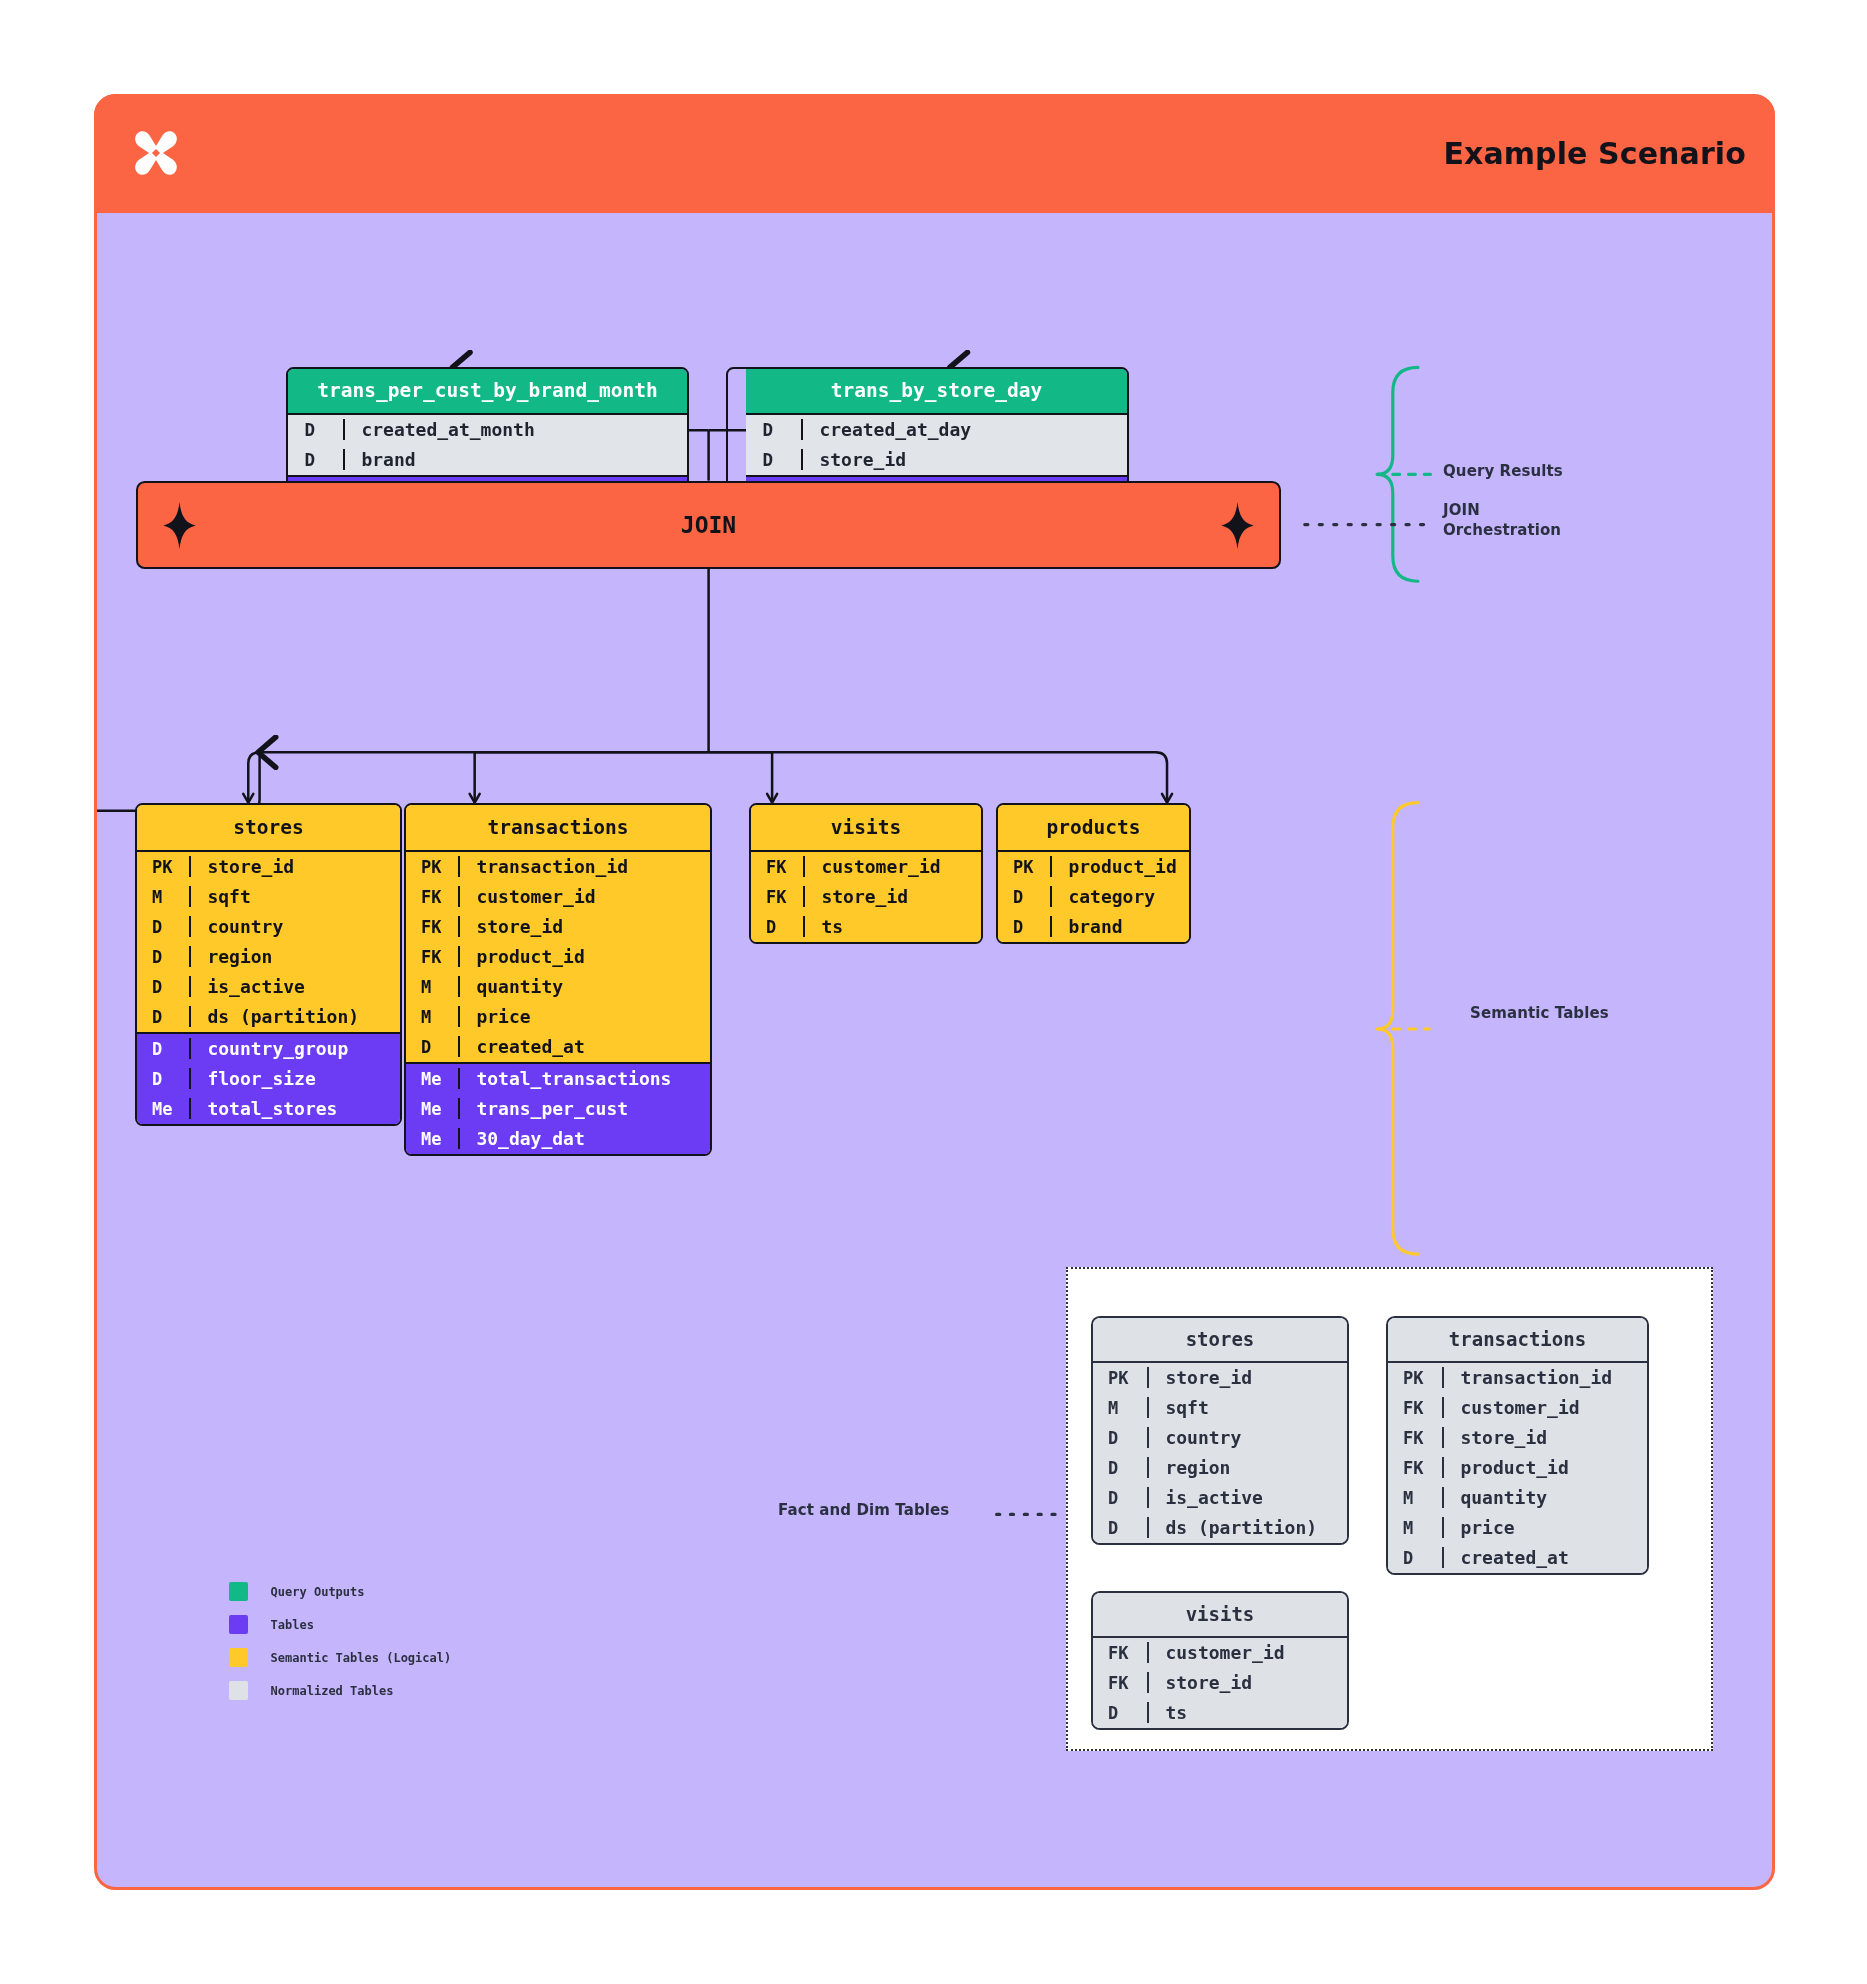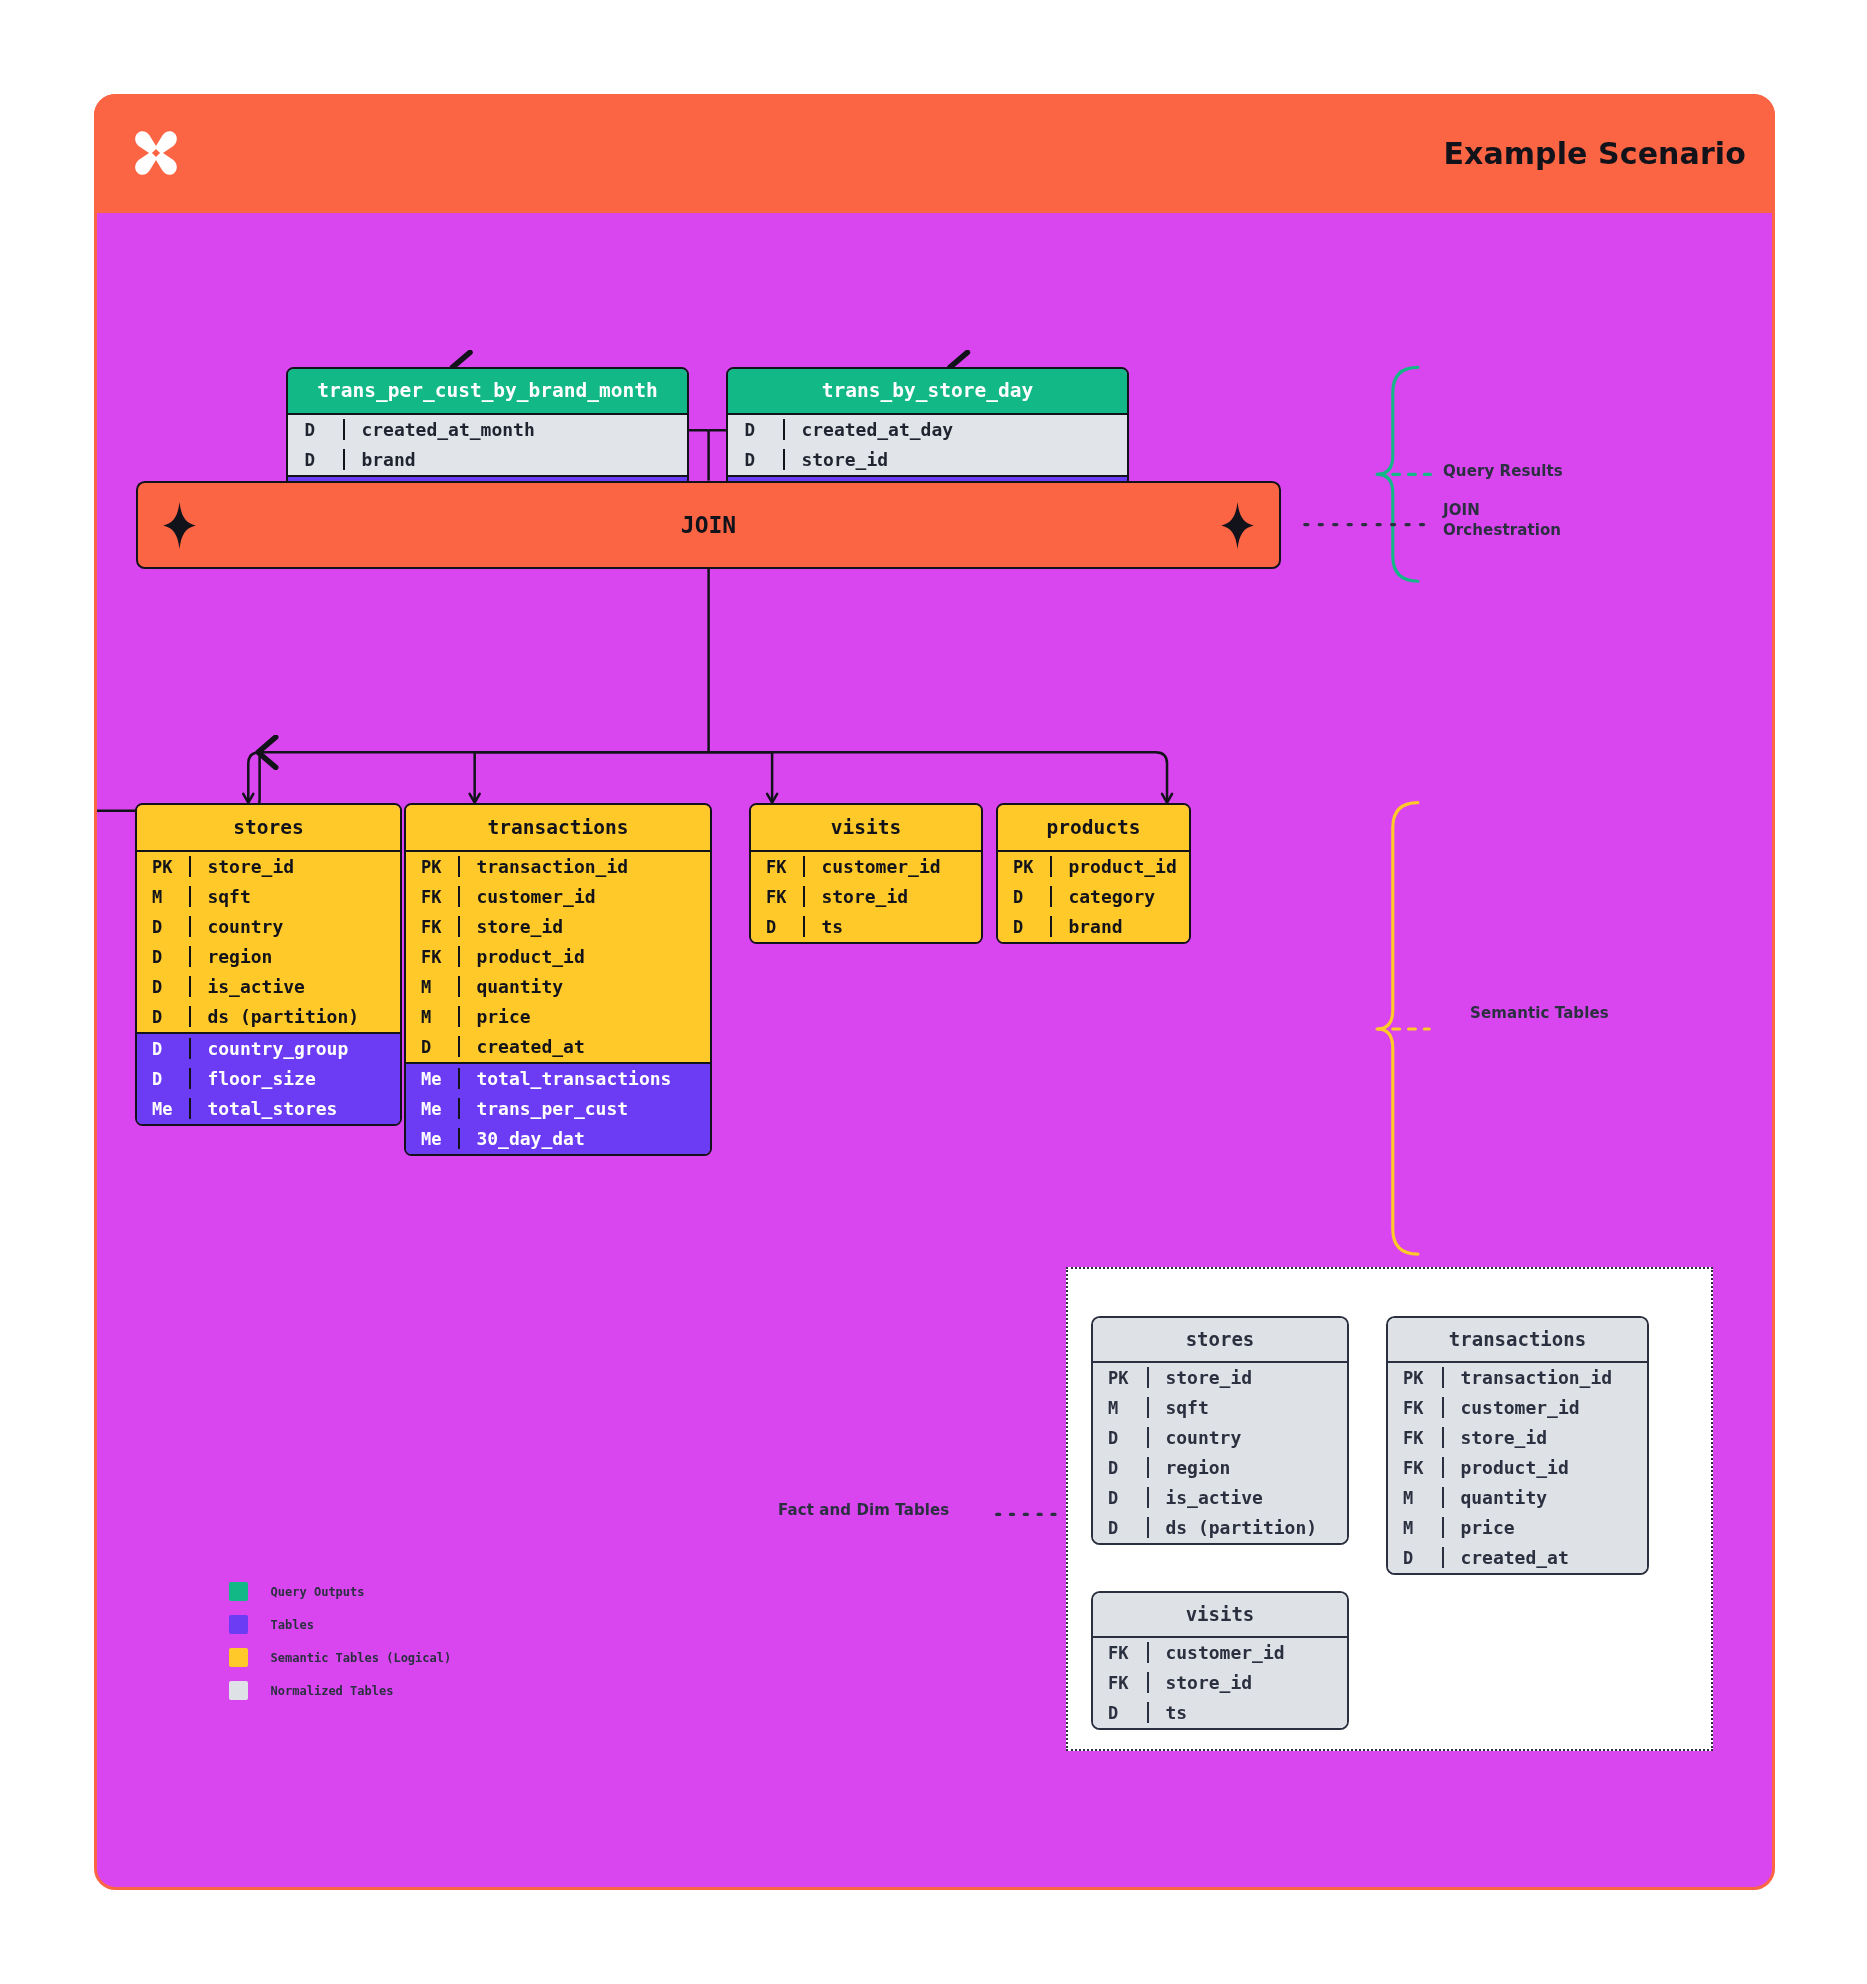--- a/index.html
+++ b/index.html
@@ -17,7 +17,7 @@
     width: 1681px; height: 1796px;
     border: 3.1px solid #FB6544;
     border-radius: 21.4px;
-    background: #d946ef;
+    background: #c4b5fd;
   }
   .card-header {
     position: absolute;

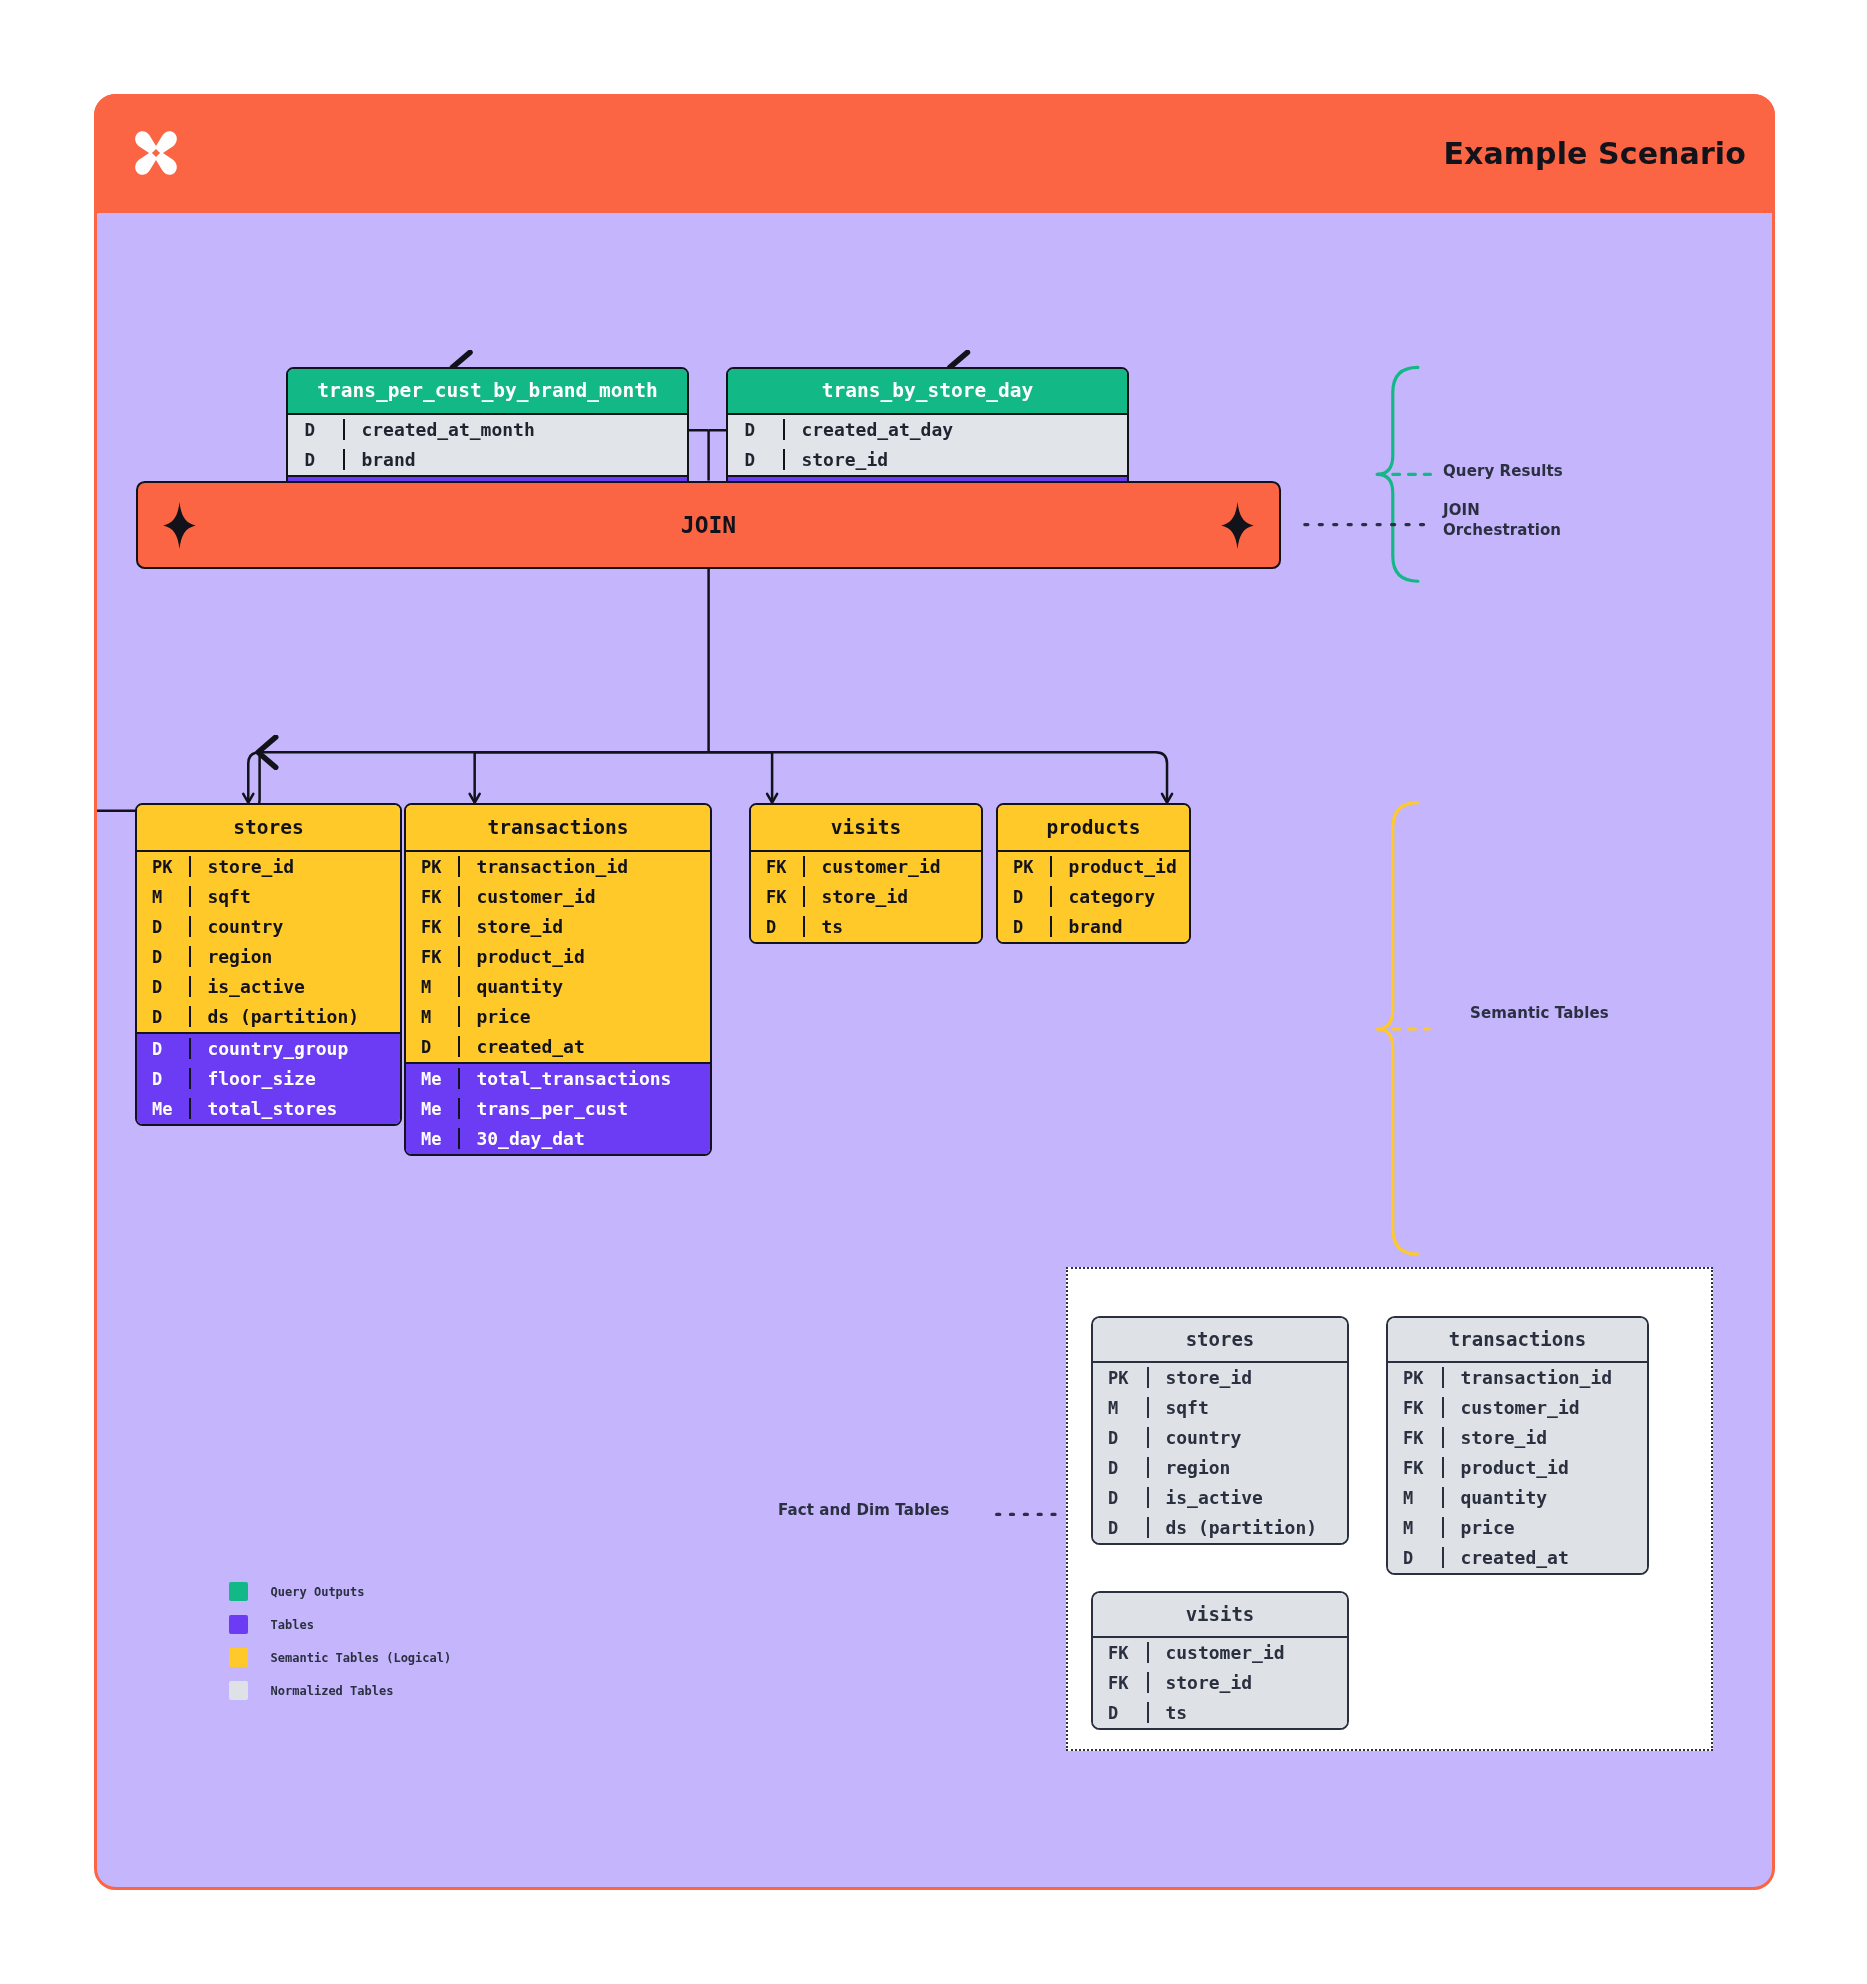--- a/index.html
+++ b/index.html
@@ -230,7 +230,7 @@
       </div>
     </div>
 
-    <div class="ent q-ent" style="left:629px; top:270px; width:403px;">
+    <div class="ent q-ent" style="left:629px; top:270px; width:403px;padding-left:18px;">
       <div class="ent-title">trans_by_store_day</div>
       <div class="sect dims">
         <div class="row">

